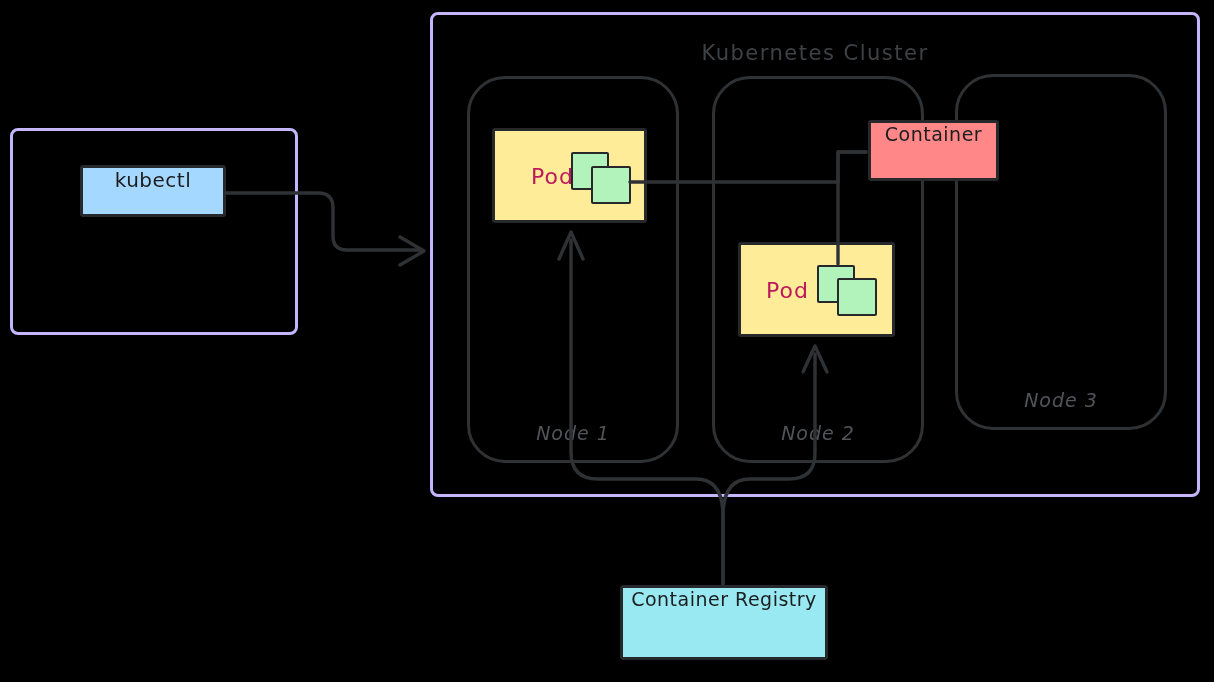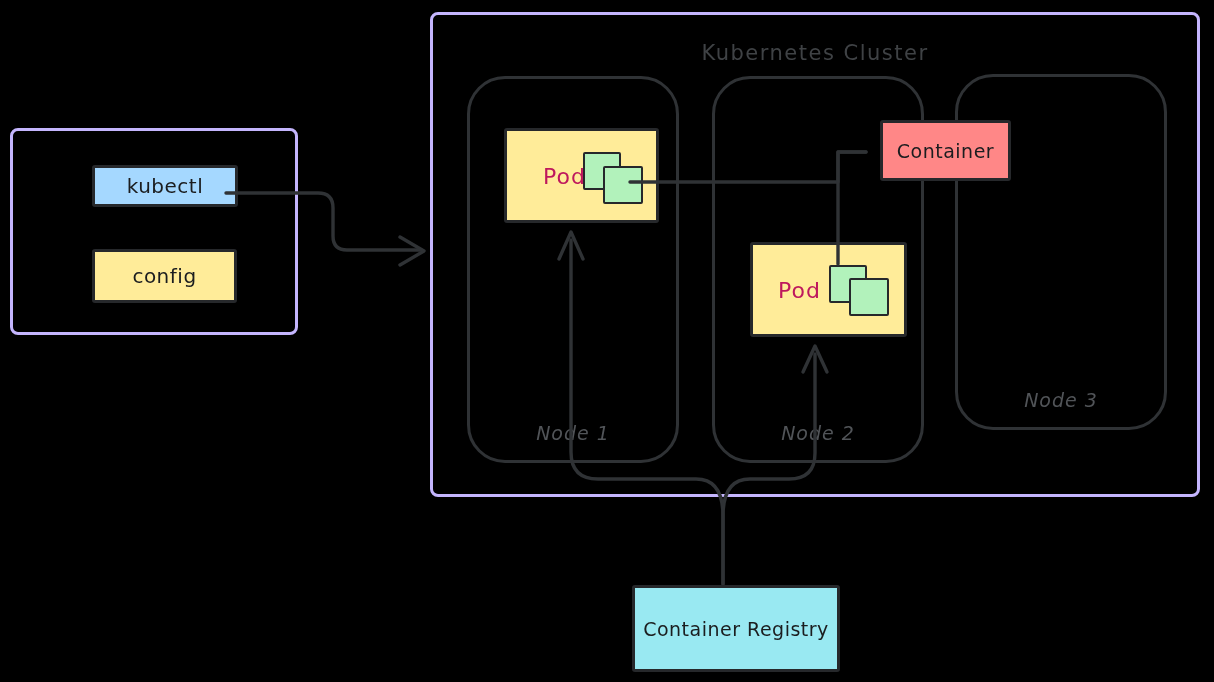--- a/index.html
+++ b/index.html
@@ -15,8 +15,8 @@
   .node{border:3px solid #2f3235;border-radius:38px;background:transparent;}
   .fillbox{
     border:3px solid #26282b;border-radius:3px;
-    display:flex;align-items:center;justify-content:center;
-    color:#1b1d1f;font-size:20px;letter-spacing:0.5px;margin-left:12px;
+    display:flex;justify-content:center;
+    color:#1b1d1f;font-size:20px;letter-spacing:0.5px;
   }
   .node-label{
     position:absolute;left:0;right:0;bottom:16px;

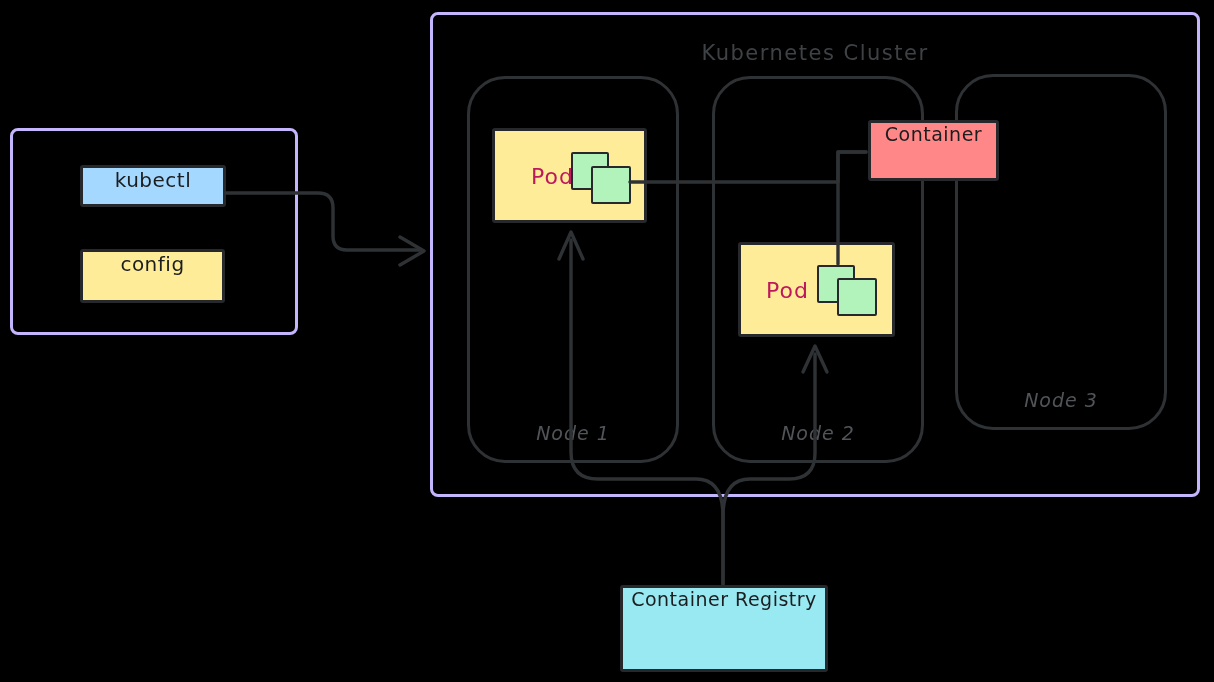--- a/index.html
+++ b/index.html
@@ -44,7 +44,7 @@
 
   <div class="box outline" style="left:10px;top:128px;width:288px;height:207px;"></div>
 
-  <div class="box fillbox" style="left:80px;top:165px;width:146px;height:42px;background:#a5d8ff;">
+  <div class="box fillbox" style="left:80px;top:165px;width:146px;height:52px;background:#a5d8ff;">
     <span>kubectl</span>
   </div>
 

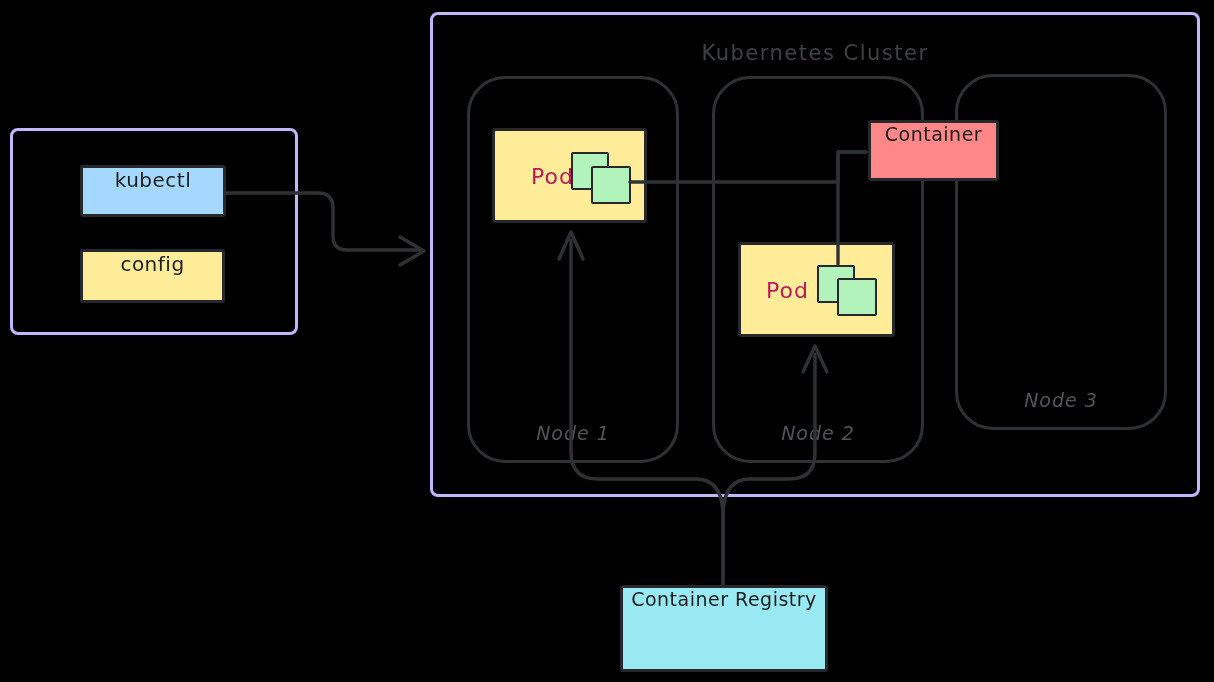--- a/index.html
+++ b/index.html
@@ -48,9 +48,6 @@
     <span>kubectl</span>
   </div>
 
-  <div class="box fillbox" style="left:80px;top:249px;width:145px;height:54px;background:#ffec99;">
-    <span>config</span>
-  </div>
 
   <div class="box outline" style="left:430px;top:12px;width:770px;height:485px;">
     <div class="cluster-title">Kubernetes Cluster</div>

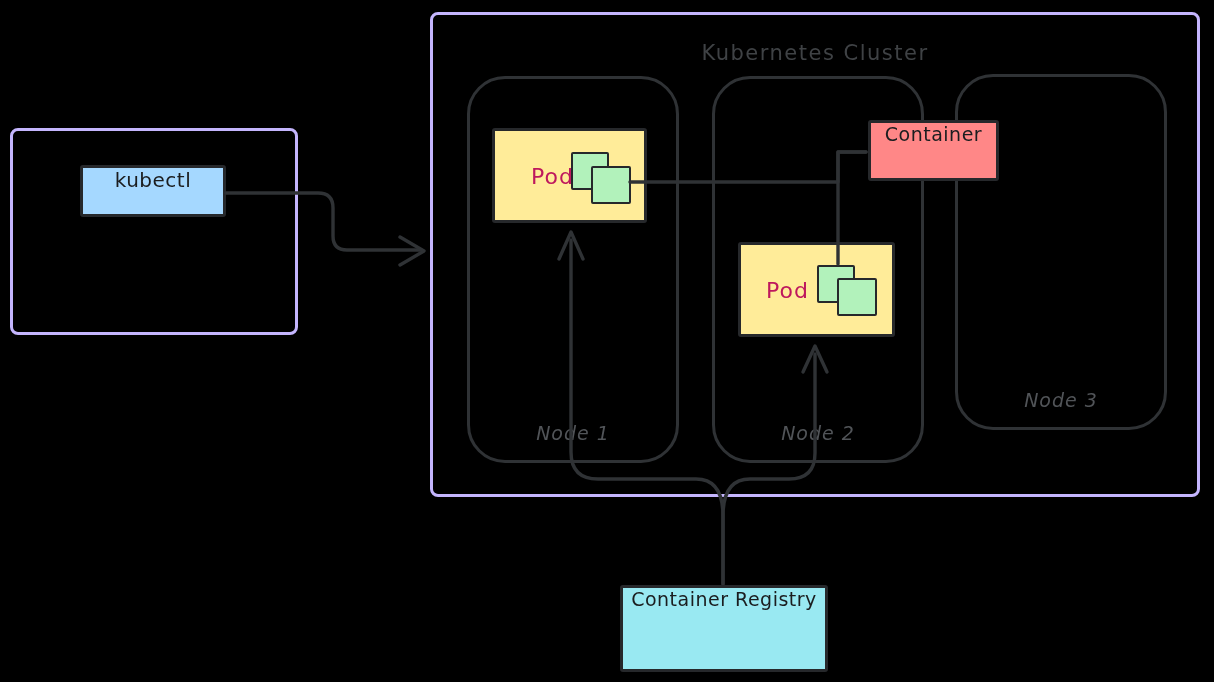--- a/index.html
+++ b/index.html
@@ -95,7 +95,7 @@
     <span>Container</span>
   </div>
 
-  <div class="box fillbox" style="left:620px;top:585px;width:208px;height:87px;background:#99e9f2;font-size:19px;">
+  <div class="box fillbox" style="left:620px;top:585px;width:208px;height:75px;background:#99e9f2;font-size:19px;">
     <span>Container Registry</span>
   </div>
 

